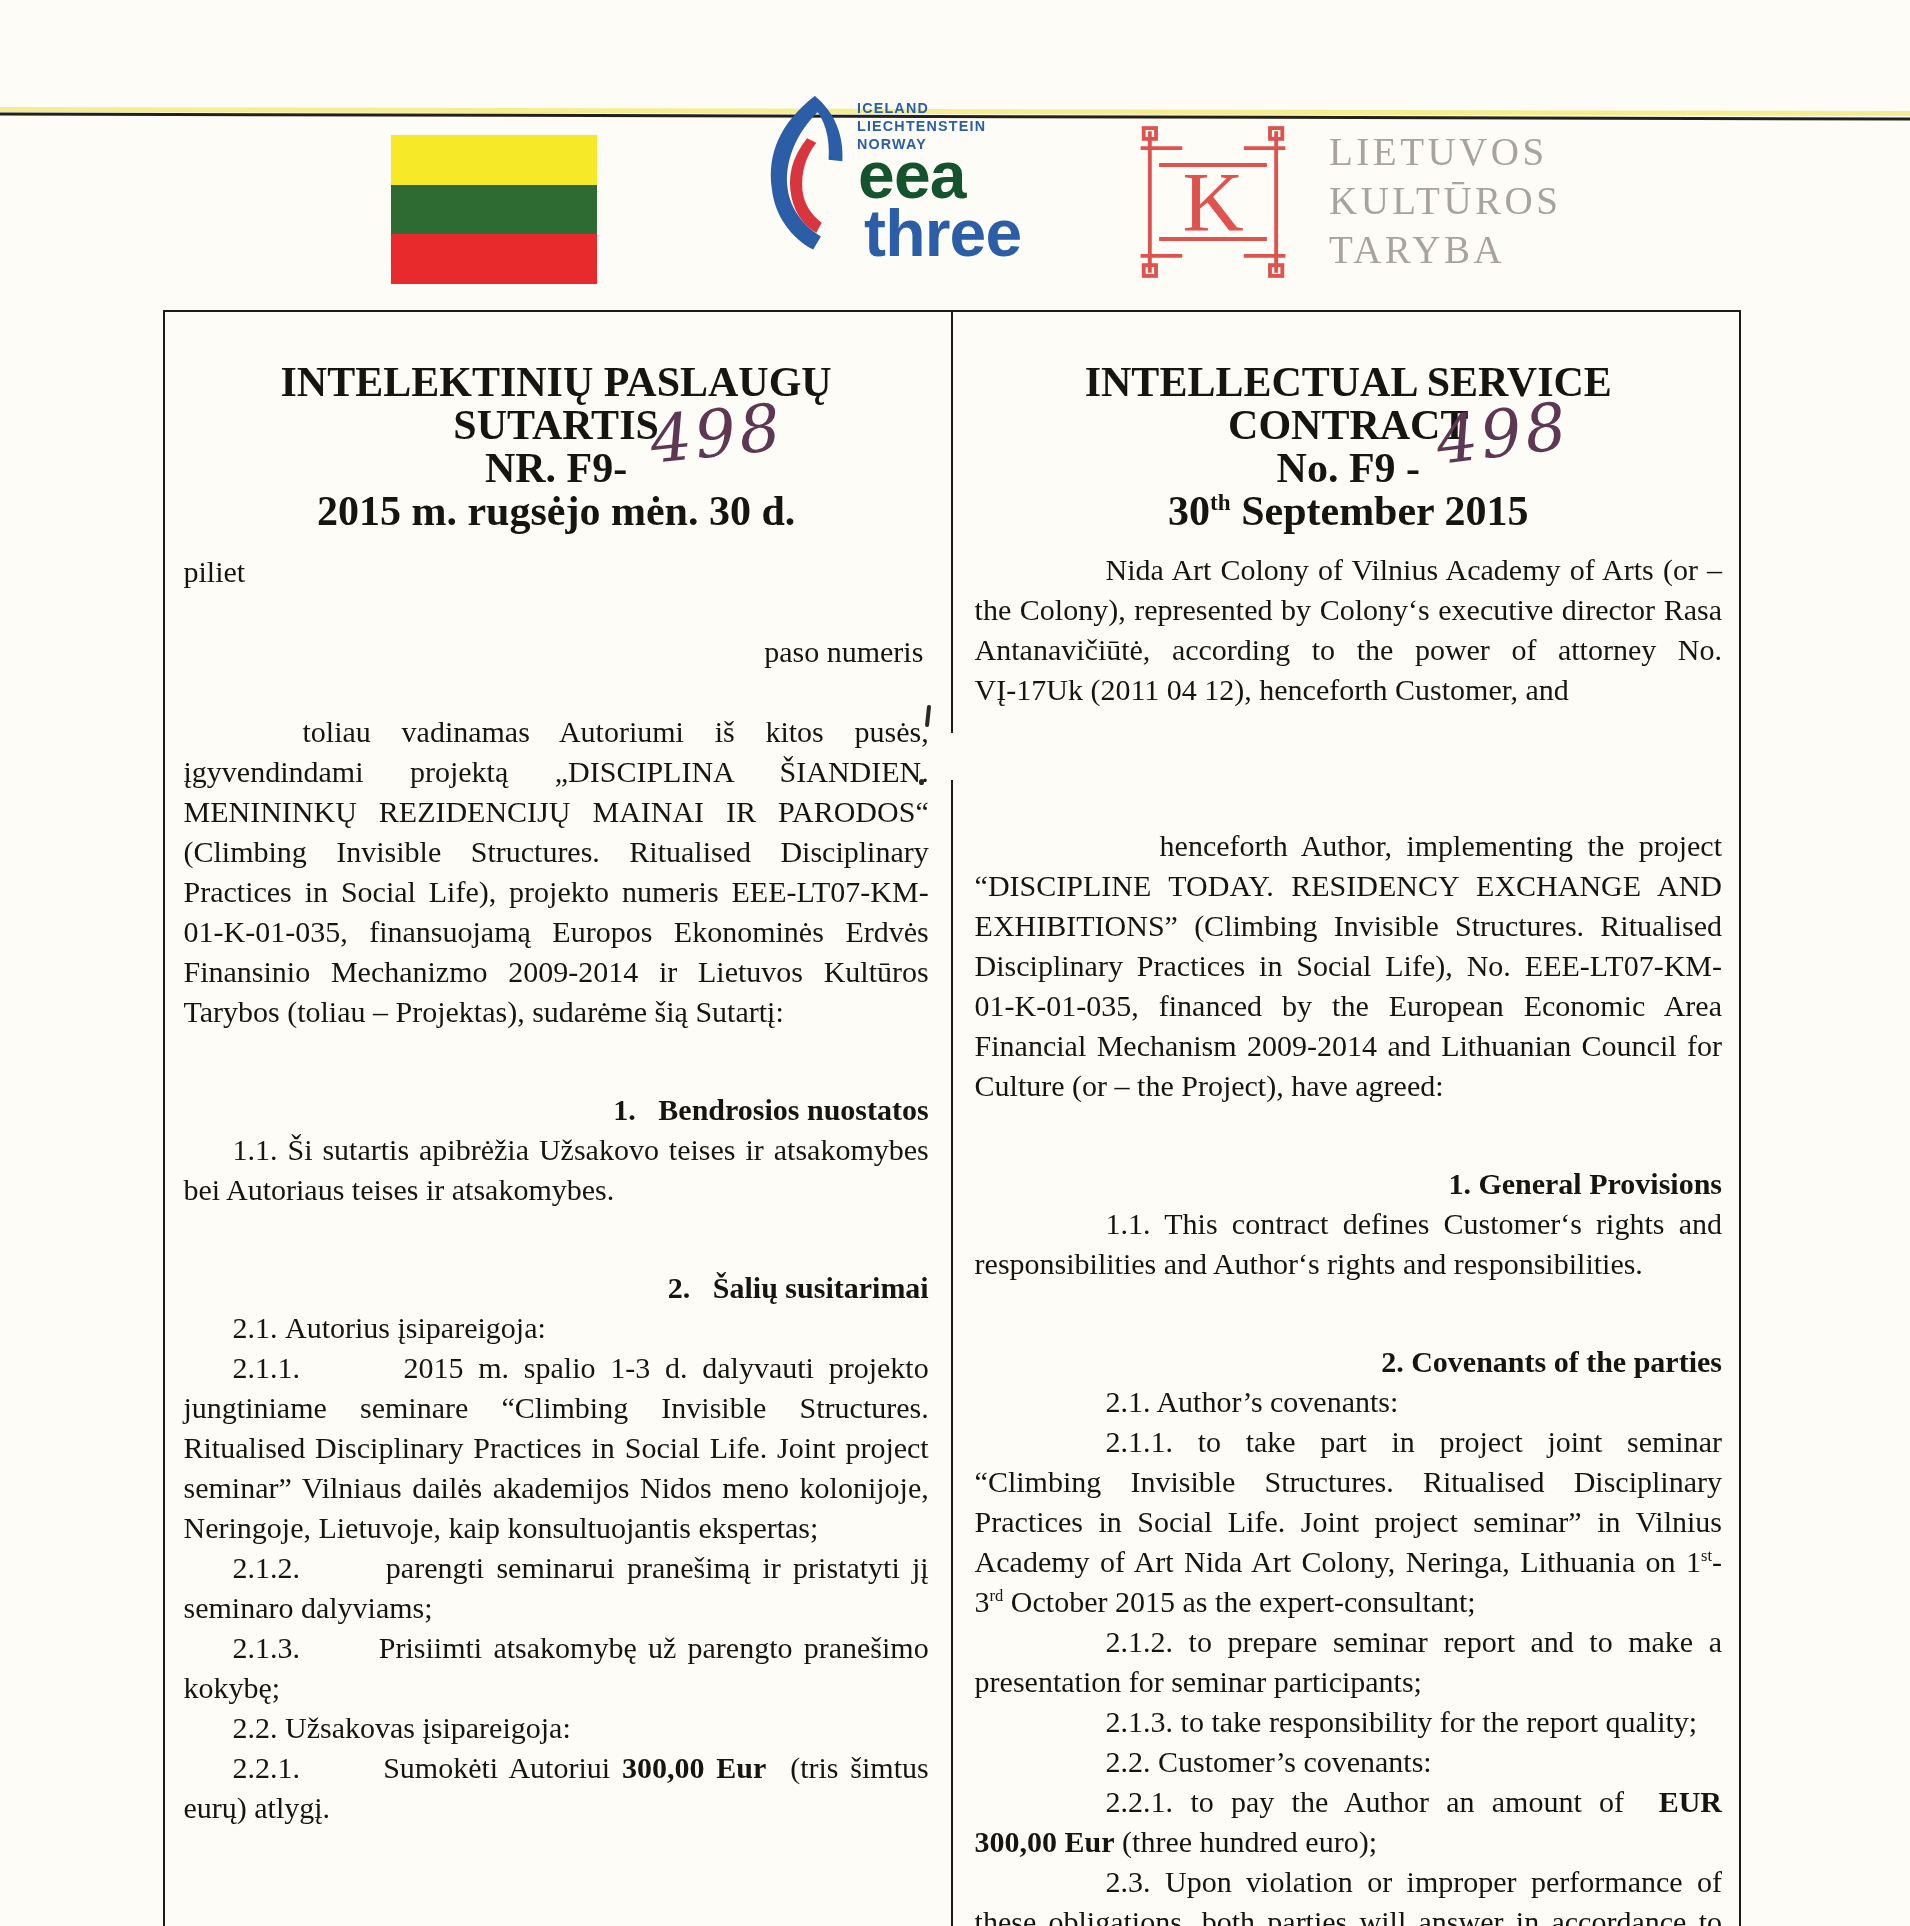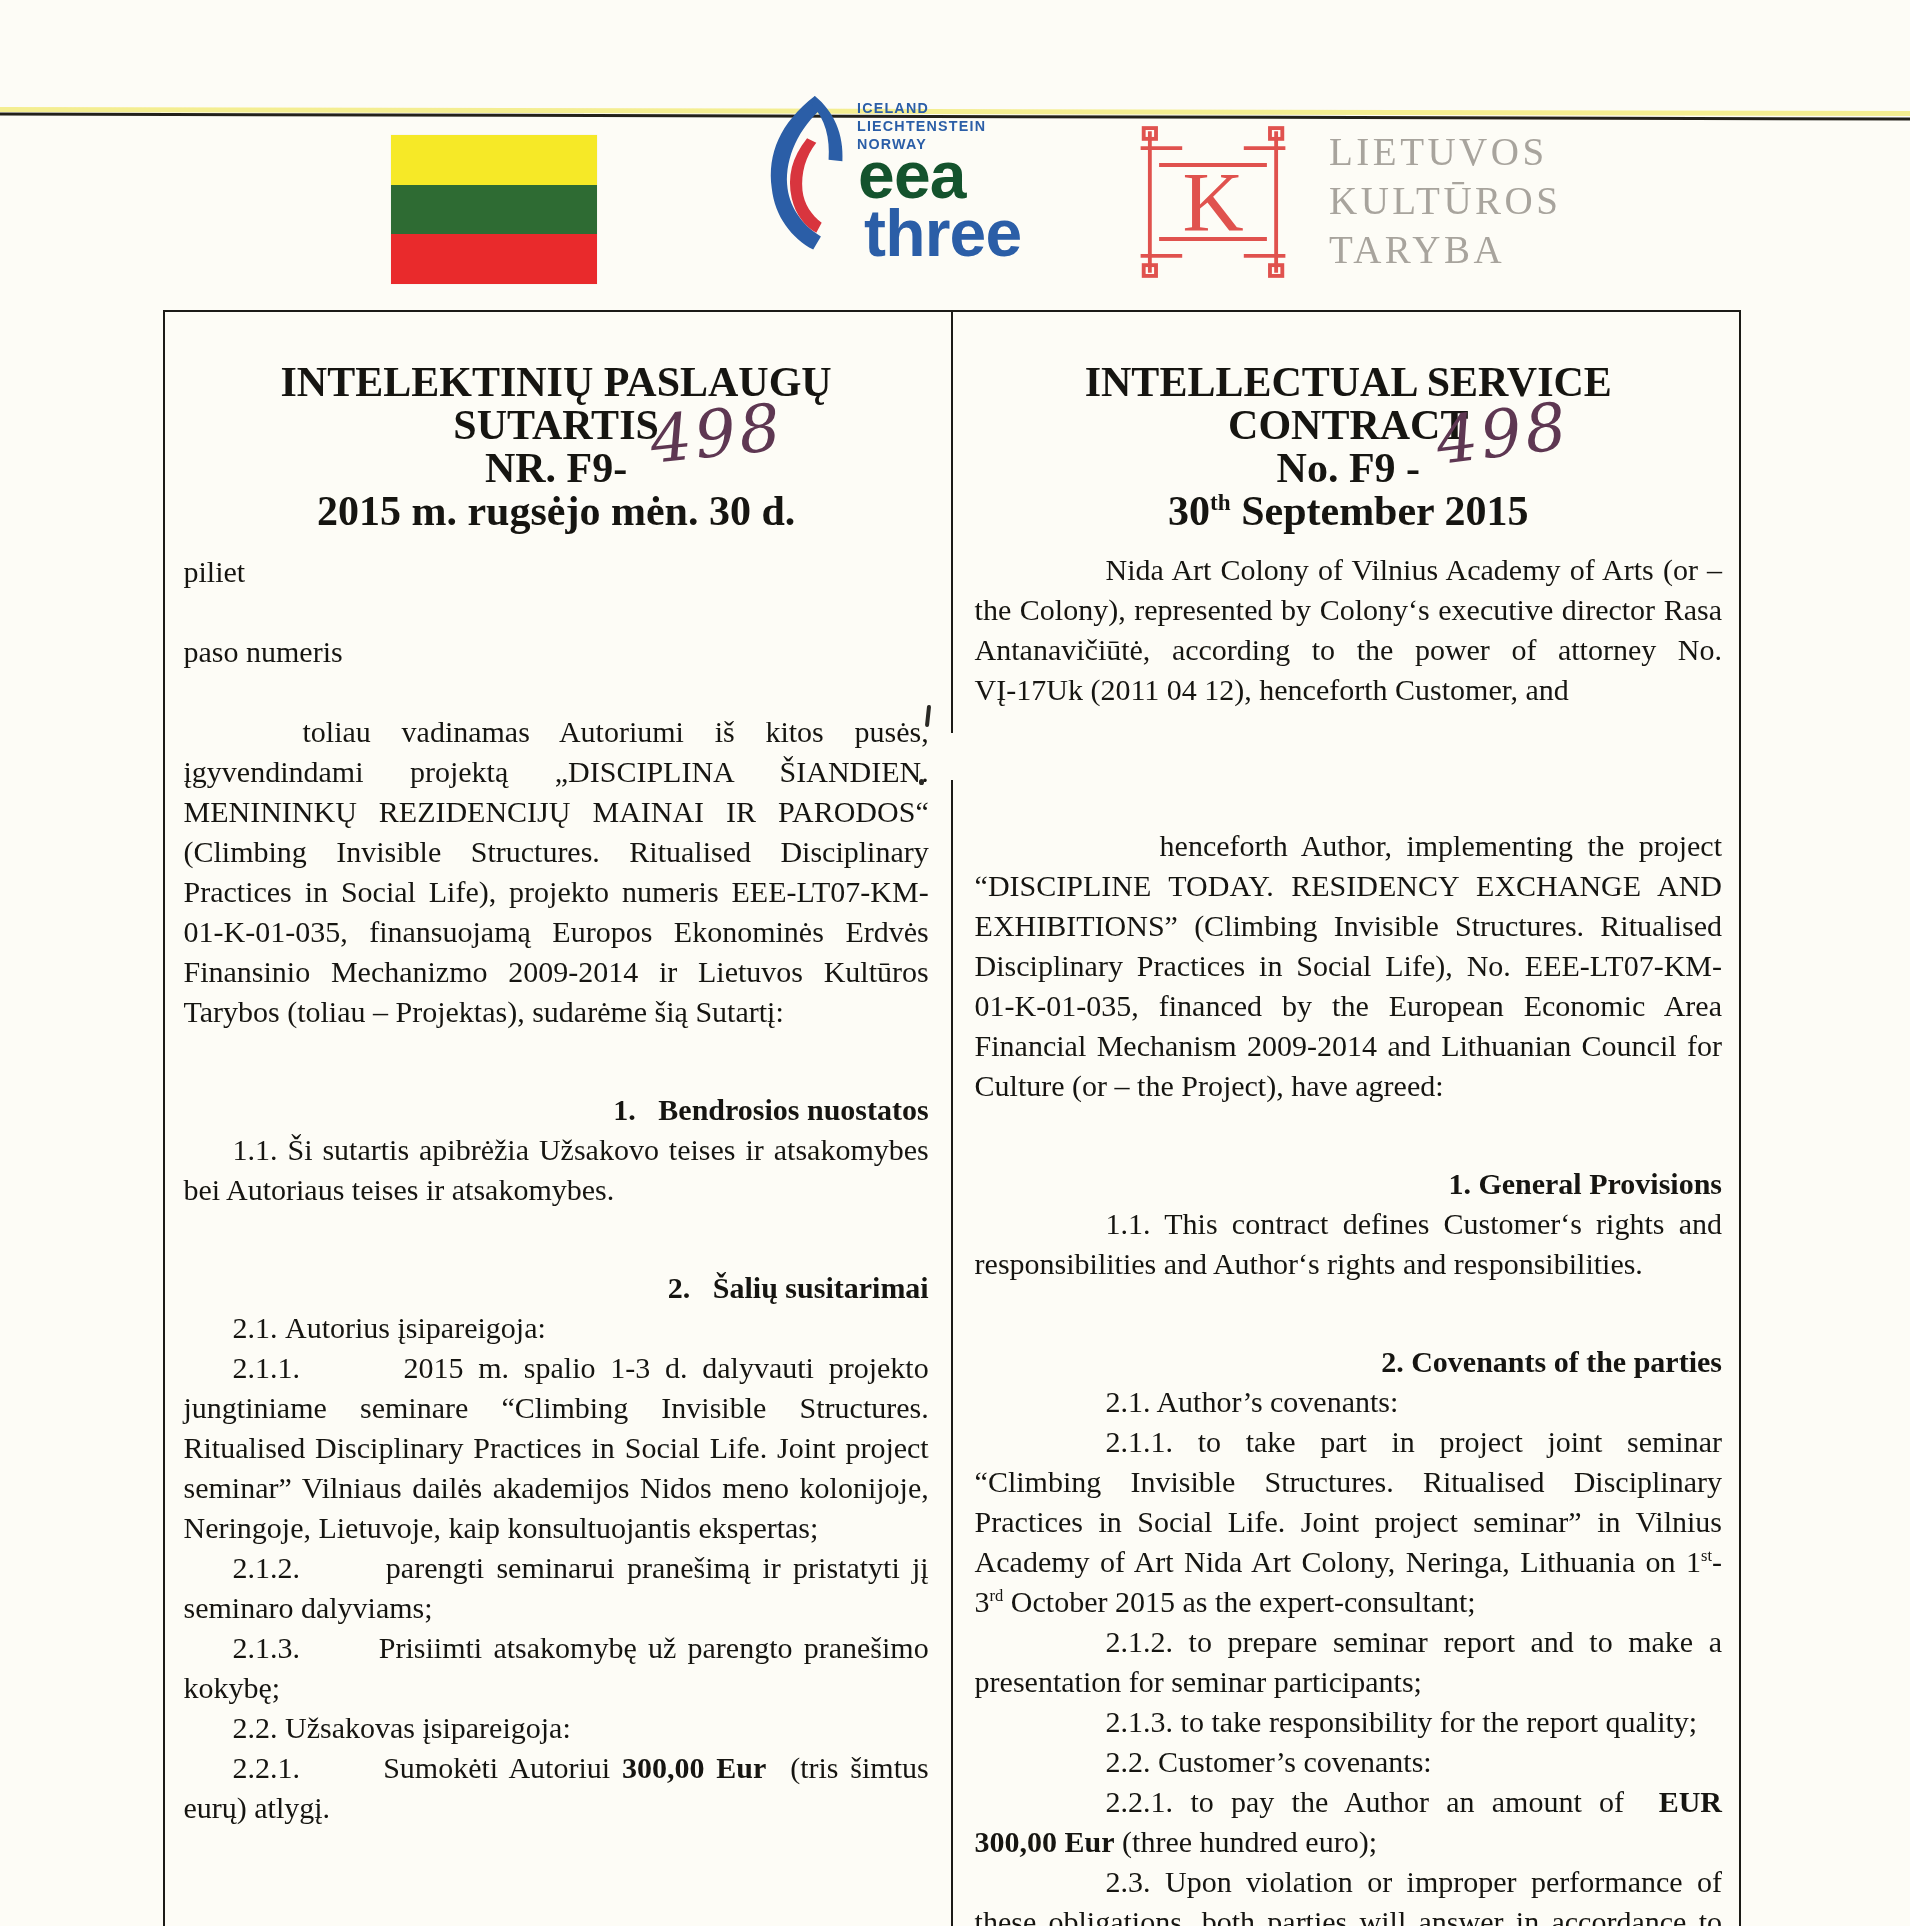--- a/index.html
+++ b/index.html
@@ -39,7 +39,7 @@
   .li-indent2{text-indent:119px;}
   .ri-indent{text-indent:131px;}
   .ri-indent2{text-indent:185px;}
-  .paso{text-align:left;padding-right:5.4px;}
+  .paso{text-align:right;padding-right:5.4px;}
   sup{font-size:55%;line-height:0;}
 
   

